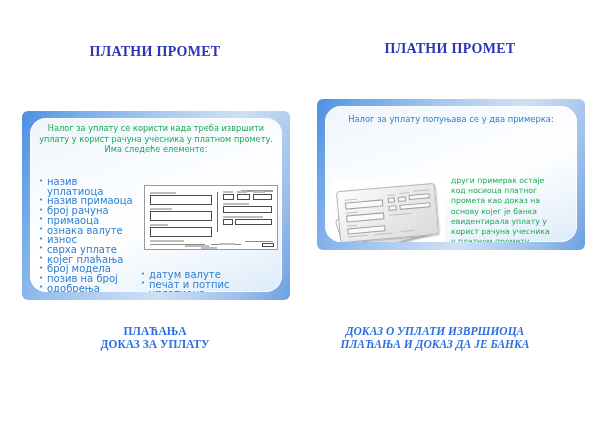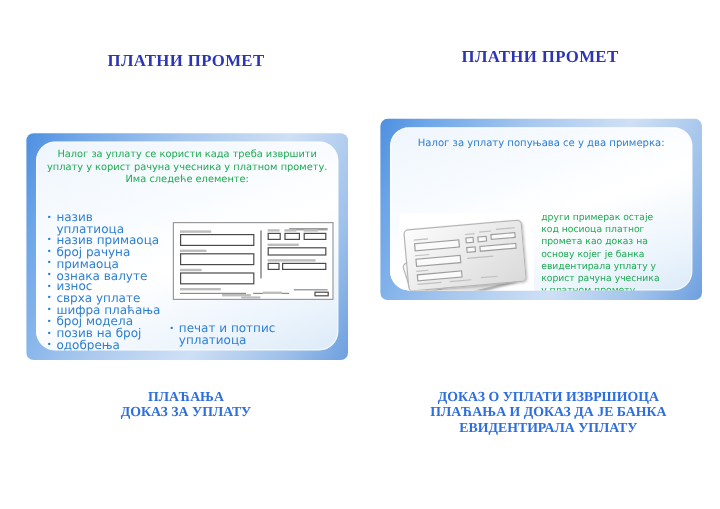--- a/index.html
+++ b/index.html
@@ -239,7 +239,7 @@
         <li>ознака валуте</li>
         <li>износ</li>
         <li>сврха уплате</li>
-        <li>шифра плаћања</li>
+        <li>којег плаћања</li>
         <li>број модела</li>
         <li>позив на број</li>
         <li class="cont">одобрења</li>

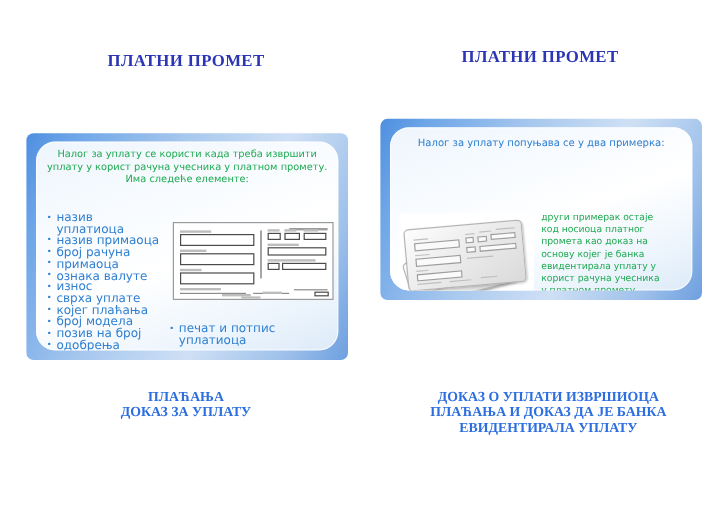--- a/index.html
+++ b/index.html
@@ -246,6 +246,7 @@
       </ul>
 
       <ul class="bul" id="left-bullets-b">
+        <li>датум валуте</li>
         <li>печат и потпис уплатиоца</li>
       </ul>
 

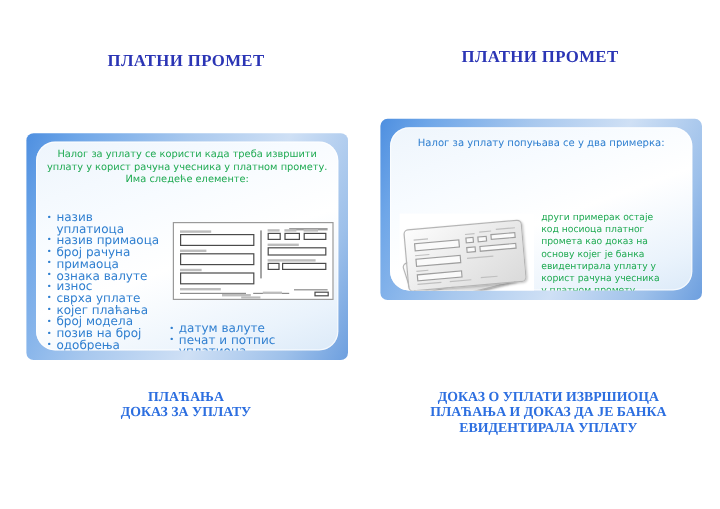--- a/index.html
+++ b/index.html
@@ -338,7 +338,7 @@
   </div>
 </div>
 
-<div class="slide-caption" style="left:322px; top:325px; width:270px;">
+<div class="slide-caption" style="left:300px; top:325px; width:270px;font-style:italic;">
   <span>ДОКАЗ О УПЛАТИ ИЗВРШИОЦА</span>
   <span>ПЛАЋАЊА И ДОКАЗ ДА ЈЕ БАНКА</span>
   <span>ЕВИДЕНТИРАЛА УПЛАТУ</span>

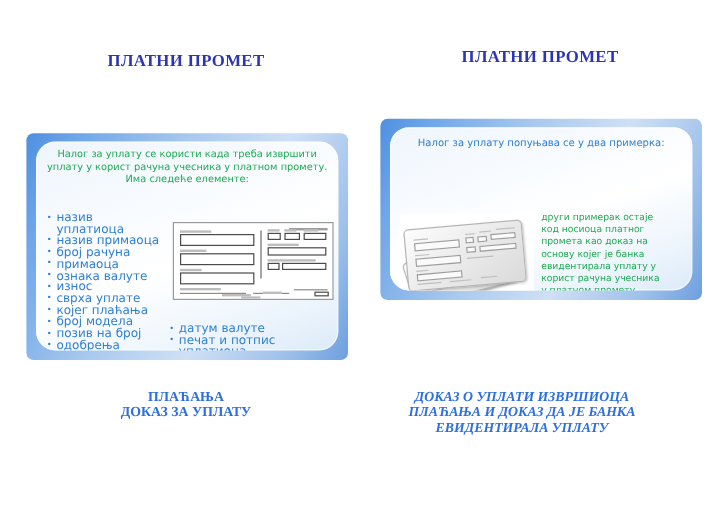--- a/index.html
+++ b/index.html
@@ -341,7 +341,6 @@
 <div class="slide-caption" style="left:300px; top:325px; width:270px;font-style:italic;">
   <span>ДОКАЗ О УПЛАТИ ИЗВРШИОЦА</span>
   <span>ПЛАЋАЊА И ДОКАЗ ДА ЈЕ БАНКА</span>
-  <span>ЕВИДЕНТИРАЛА УПЛАТУ</span>
 </div>
 
 </body></html>

